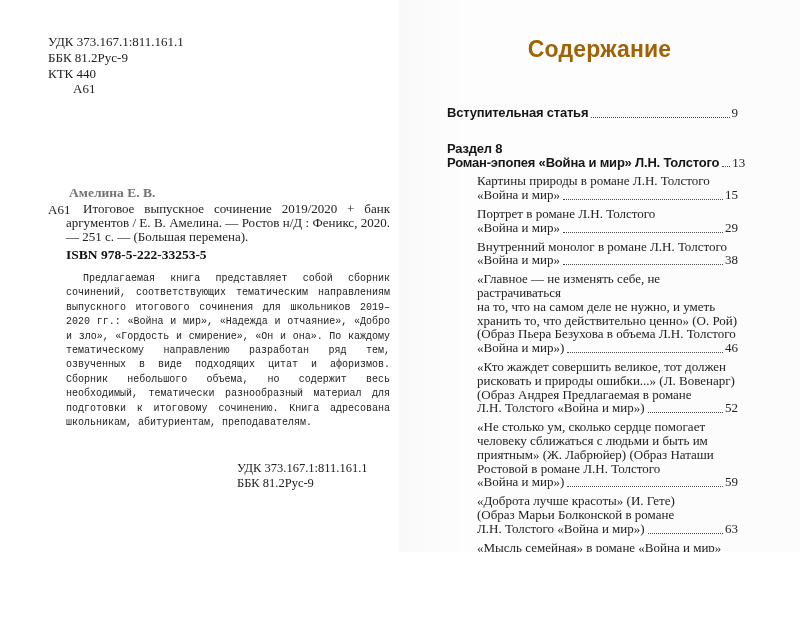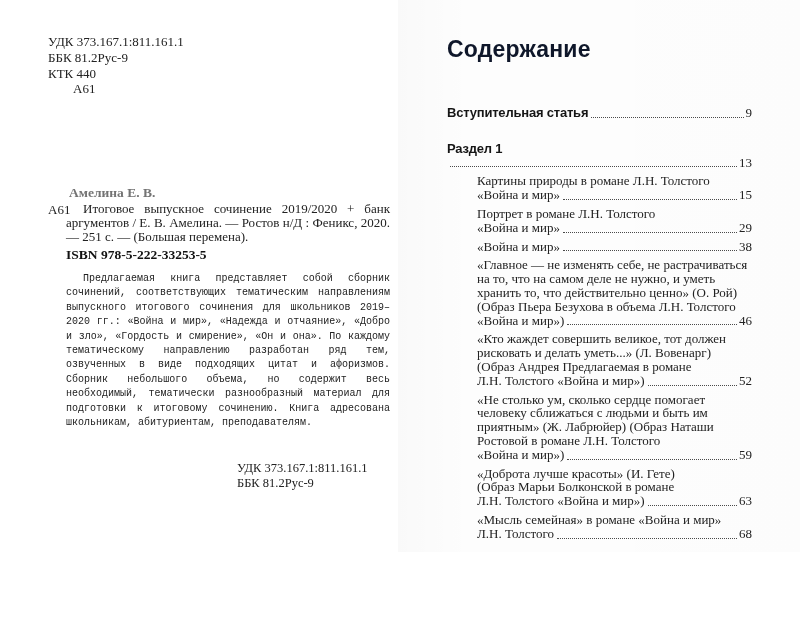--- a/index.html
+++ b/index.html
@@ -36,9 +36,9 @@
 
   
   .toc-title{
-    position:absolute;left:447px;top:37px;width:305px;margin:0;
+    position:absolute;left:447px;top:37px;width:305px;margin:0;text-align:center;
     font-family:"Liberation Sans","DejaVu Sans",sans-serif;font-weight:bold;
-    font-size:23px;line-height:24px;color:#0f172a;letter-spacing:0.2px;
+    font-size:23px;line-height:24px;color:#a16207;letter-spacing:0.2px;
   }
   .toc{position:absolute;left:447px;top:106px;width:305px;}
   .toc-entry{margin:0 0 5px 0;}

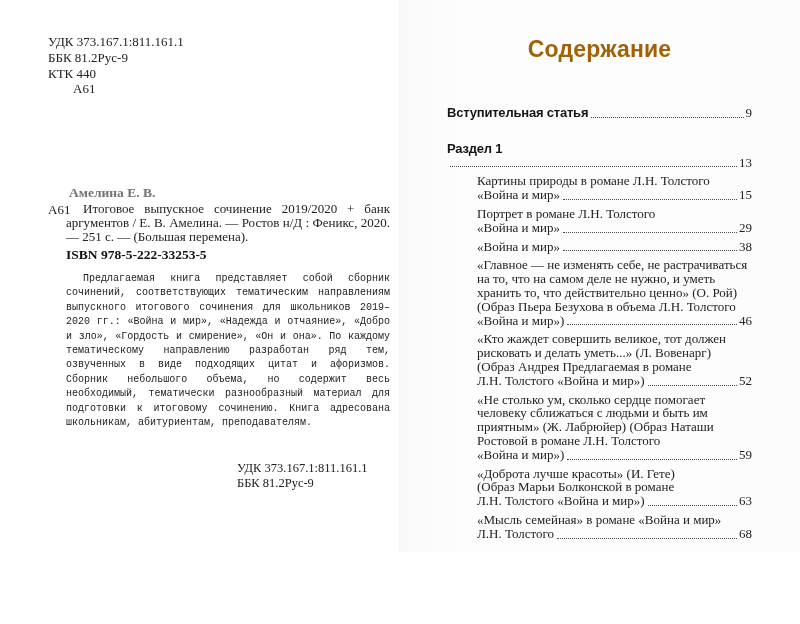--- a/index.html
+++ b/index.html
@@ -41,7 +41,7 @@
     font-size:23px;line-height:24px;color:#a16207;letter-spacing:0.2px;
   }
   .toc{position:absolute;left:447px;top:106px;width:305px;}
-  .toc-entry{margin:0 0 5px 0;}
+  .toc-entry{margin:0 14px 5px 0;}
   .toc-entry.bold{
     font-family:"Liberation Sans","DejaVu Sans",sans-serif;font-weight:bold;
     font-size:13px;color:#161616;letter-spacing:-0.2px;

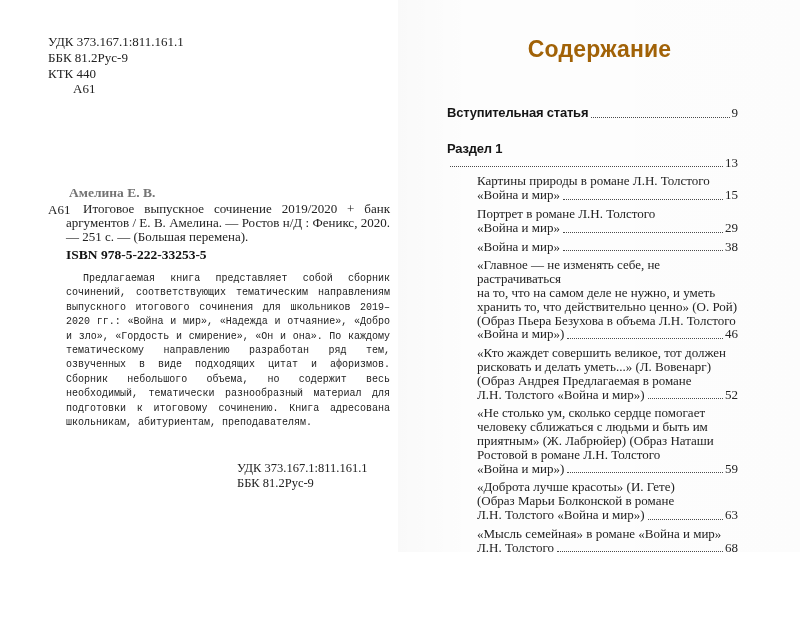--- a/index.html
+++ b/index.html
@@ -104,7 +104,7 @@
           </div>
         </div>
         <div class="toc-entry bold">
-          <div class="toc-line">Раздел 1</div>
+          <div class="toc-line">Раздел 8</div>
           <div class="toc-line tail">
             <span class="leader"></span>
             <span class="pg">13</span>

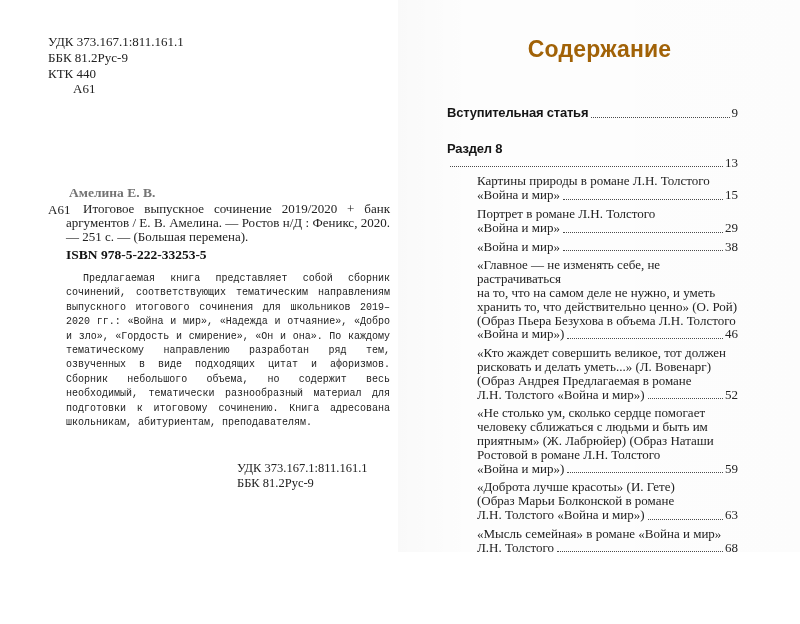--- a/index.html
+++ b/index.html
@@ -106,6 +106,7 @@
         <div class="toc-entry bold">
           <div class="toc-line">Раздел 8</div>
           <div class="toc-line tail">
+            <span class="txt">Роман-эпопея «Война и мир» Л.Н. Толстого</span>
             <span class="leader"></span>
             <span class="pg">13</span>
           </div>

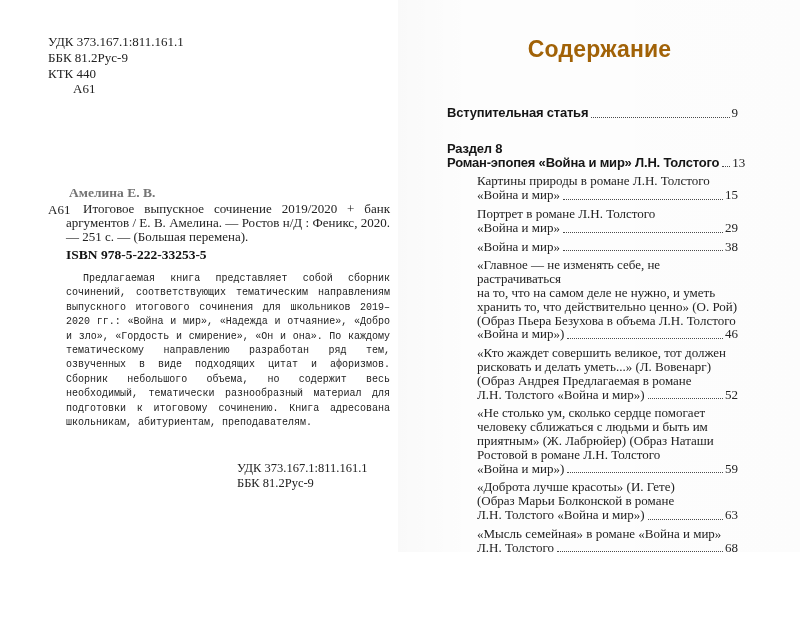--- a/index.html
+++ b/index.html
@@ -128,6 +128,7 @@
           </div>
         </div>
         <div class="toc-entry normal">
+          <div class="toc-line">Внутренний монолог в романе Л.Н. Толстого</div>
           <div class="toc-line tail">
             <span class="txt">«Война и мир»</span>
             <span class="leader"></span>

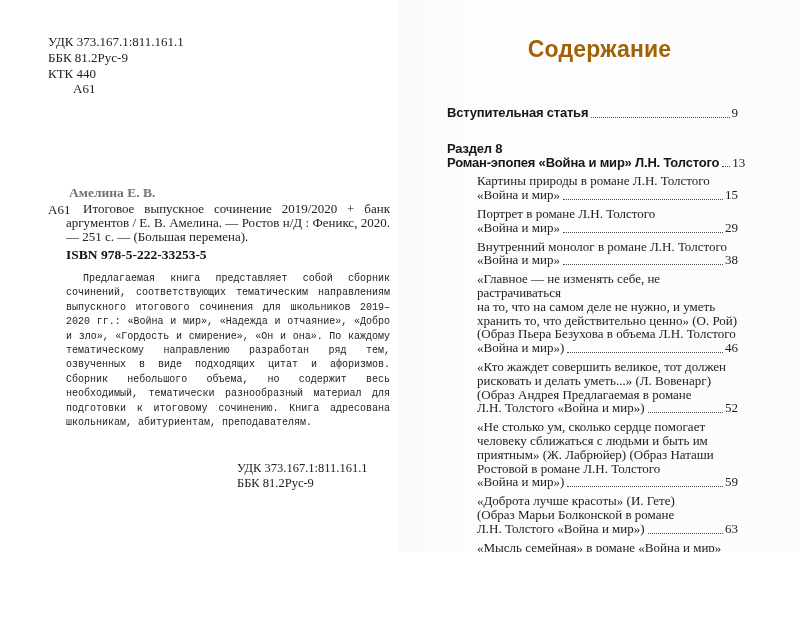--- a/index.html
+++ b/index.html
@@ -148,7 +148,7 @@
         </div>
         <div class="toc-entry normal">
           <div class="toc-line">«Кто жаждет совершить великое, тот должен</div>
-          <div class="toc-line">рисковать и делать уметь...» (Л. Вовенарг)</div>
+          <div class="toc-line">рисковать и природы ошибки...» (Л. Вовенарг)</div>
           <div class="toc-line">(Образ Андрея Предлагаемая в романе</div>
           <div class="toc-line tail">
             <span class="txt">Л.Н. Толстого «Война и мир»)</span>

